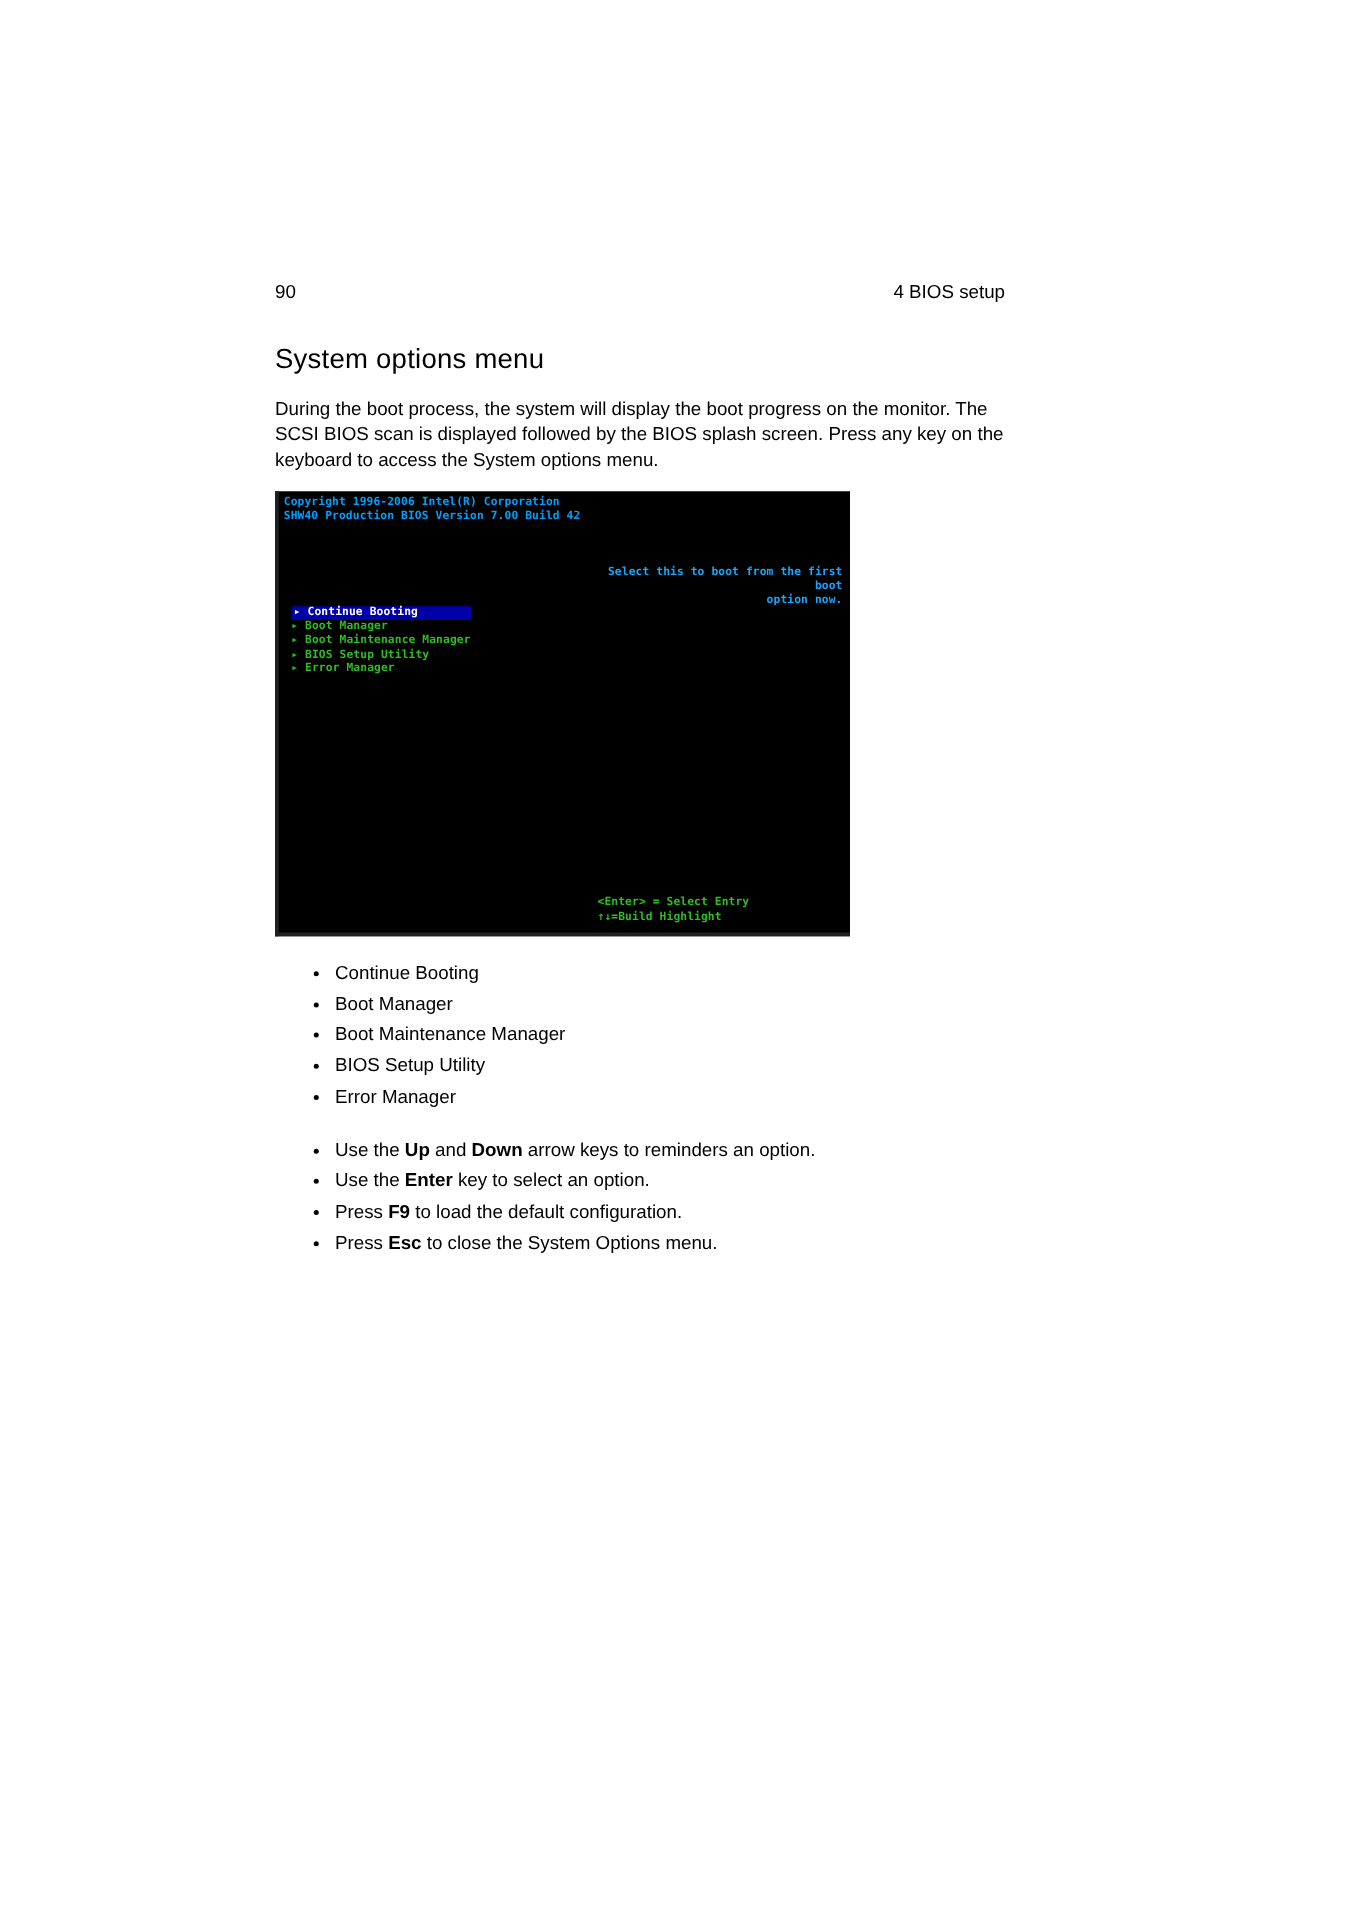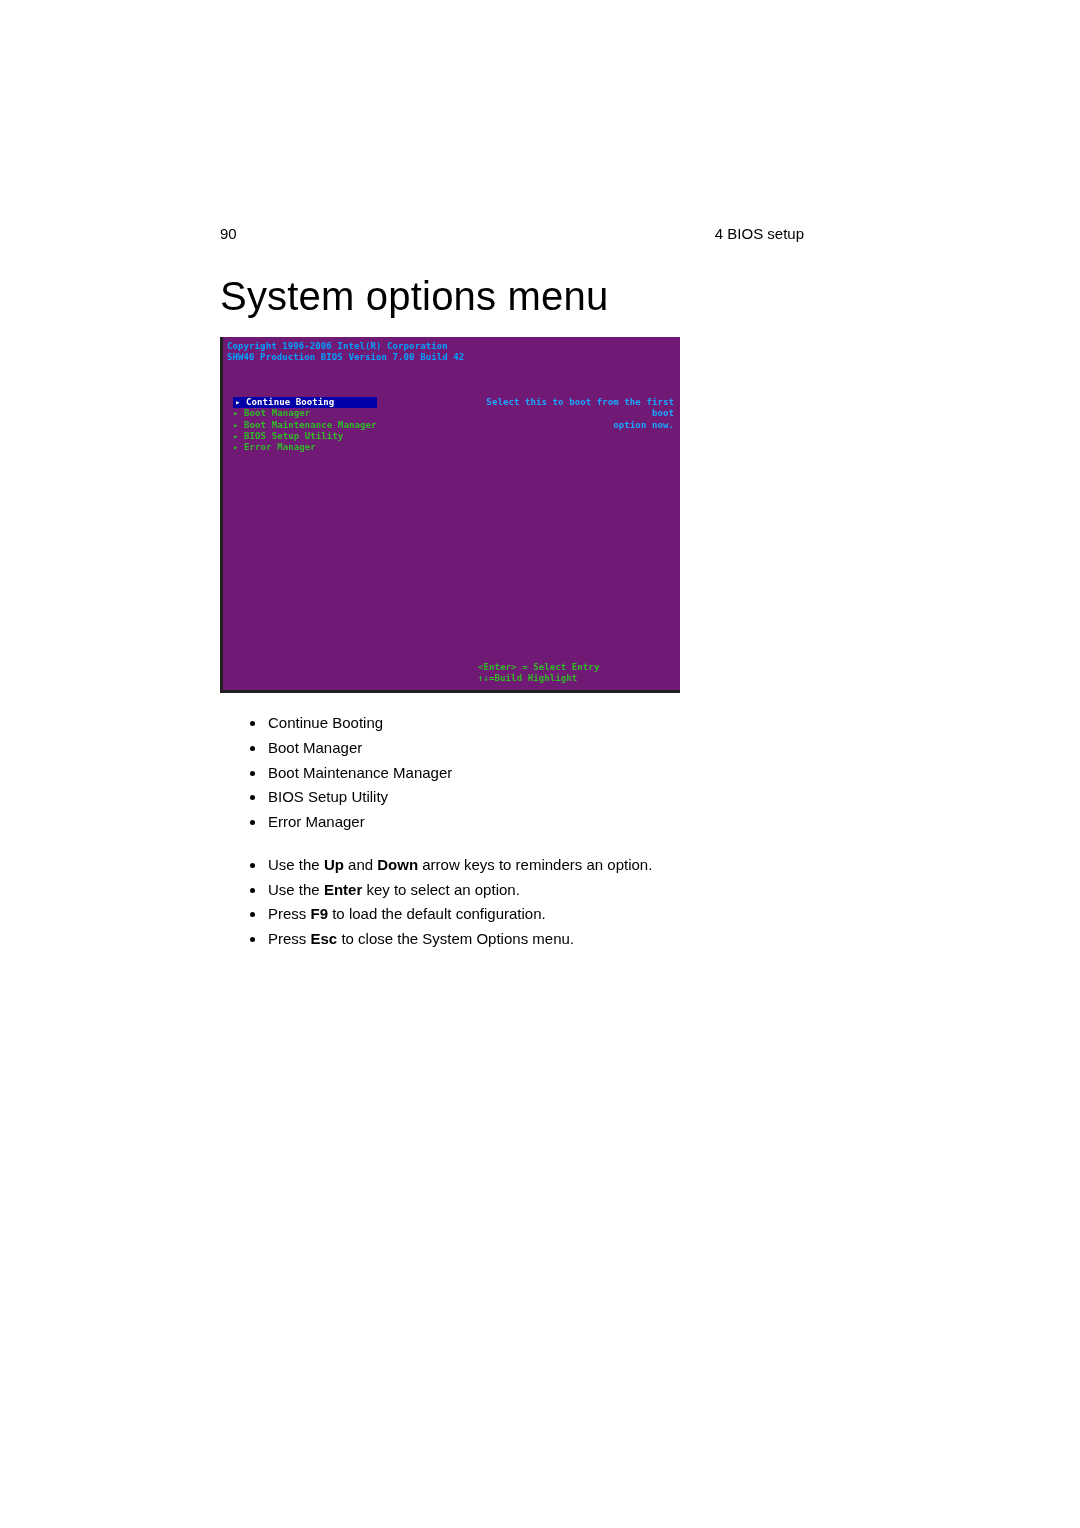--- a/index.html
+++ b/index.html
@@ -26,7 +26,7 @@
   }
   h1 {
     font-weight: 300;
-    font-size: 40px;
+    font-size: 22px;
     margin: 0 0 18px 0;
     letter-spacing: 0.2px;
   }

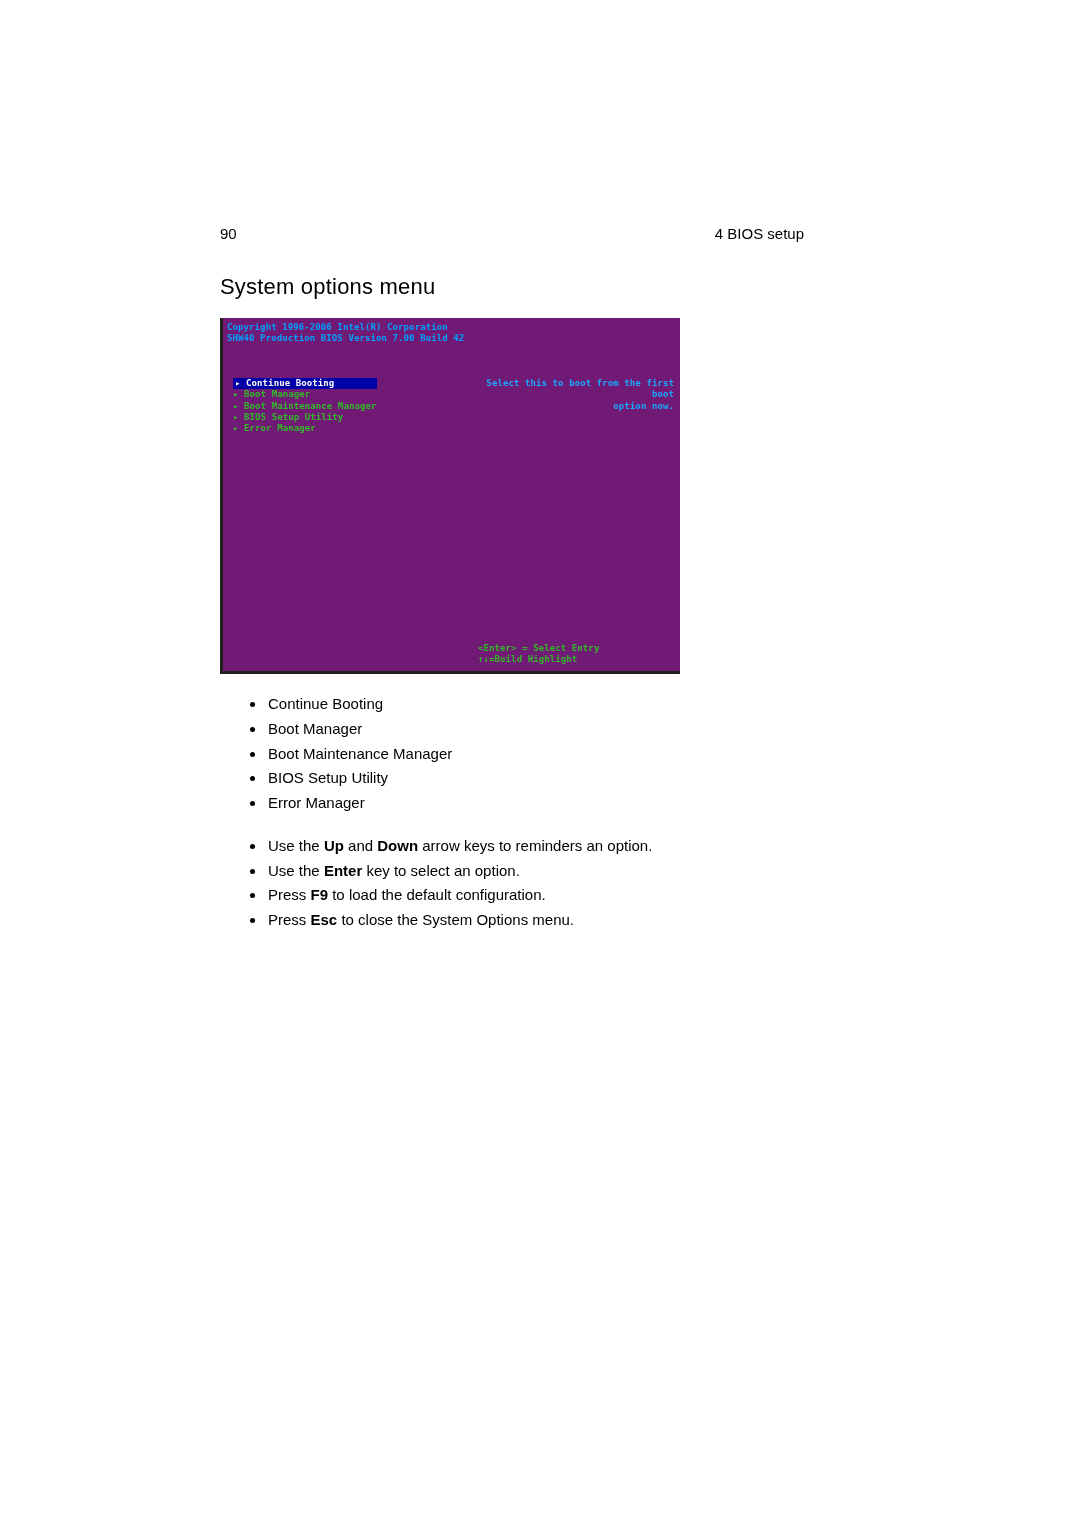--- a/index.html
+++ b/index.html
@@ -104,6 +104,7 @@
 
   <h1>System options menu</h1>
 
+  <p class="body">During the boot process, the system will display the boot progress on the monitor. The SCSI BIOS scan is displayed followed by the BIOS splash screen. Press any key on the keyboard to access the System options menu.</p>
 
   <div class="bios-shot">
     <div class="head">

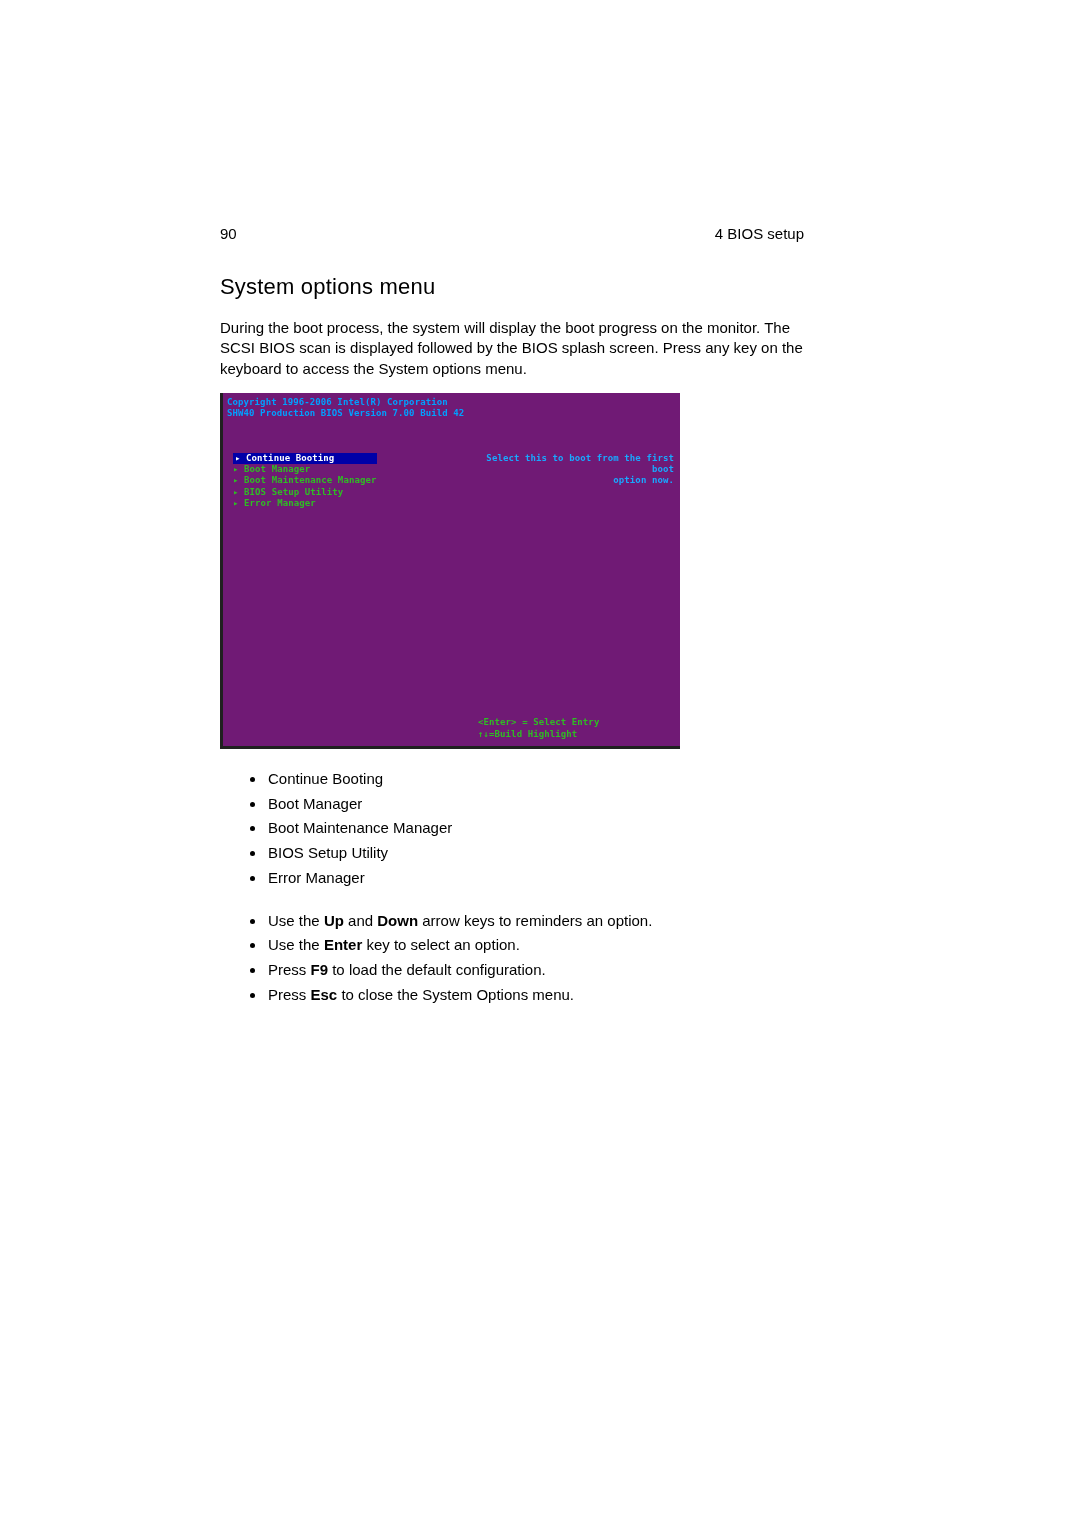--- a/index.html
+++ b/index.html
@@ -48,7 +48,7 @@
   .bios-shot {
     width: 460px;
     height: 356px;
-    background: #701a75;
+    background: #000000;
     border-left: 3px solid #202020;
     border-bottom: 3px solid #202020;
     box-sizing: border-box;

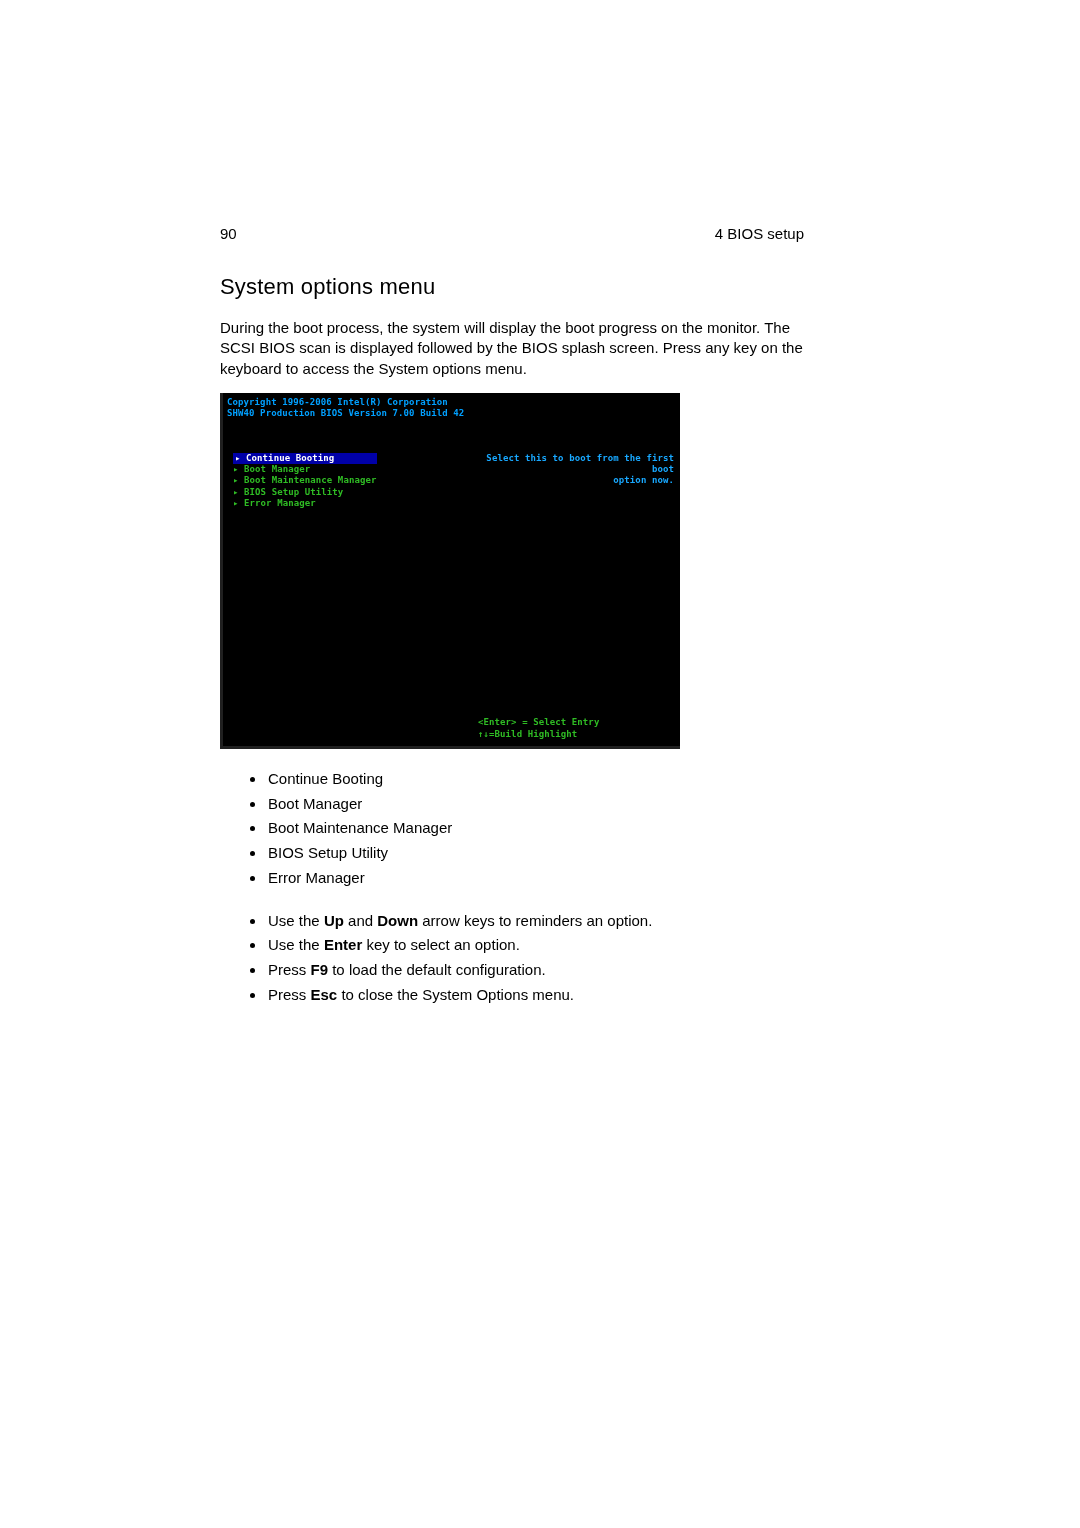--- a/index.html
+++ b/index.html
@@ -77,6 +77,7 @@
     color: #ffffff;
     background: #0000a8;
     padding: 0 2px;
+    margin-top: 32px;
   }
   .bios-shot .help {
     position: absolute;

